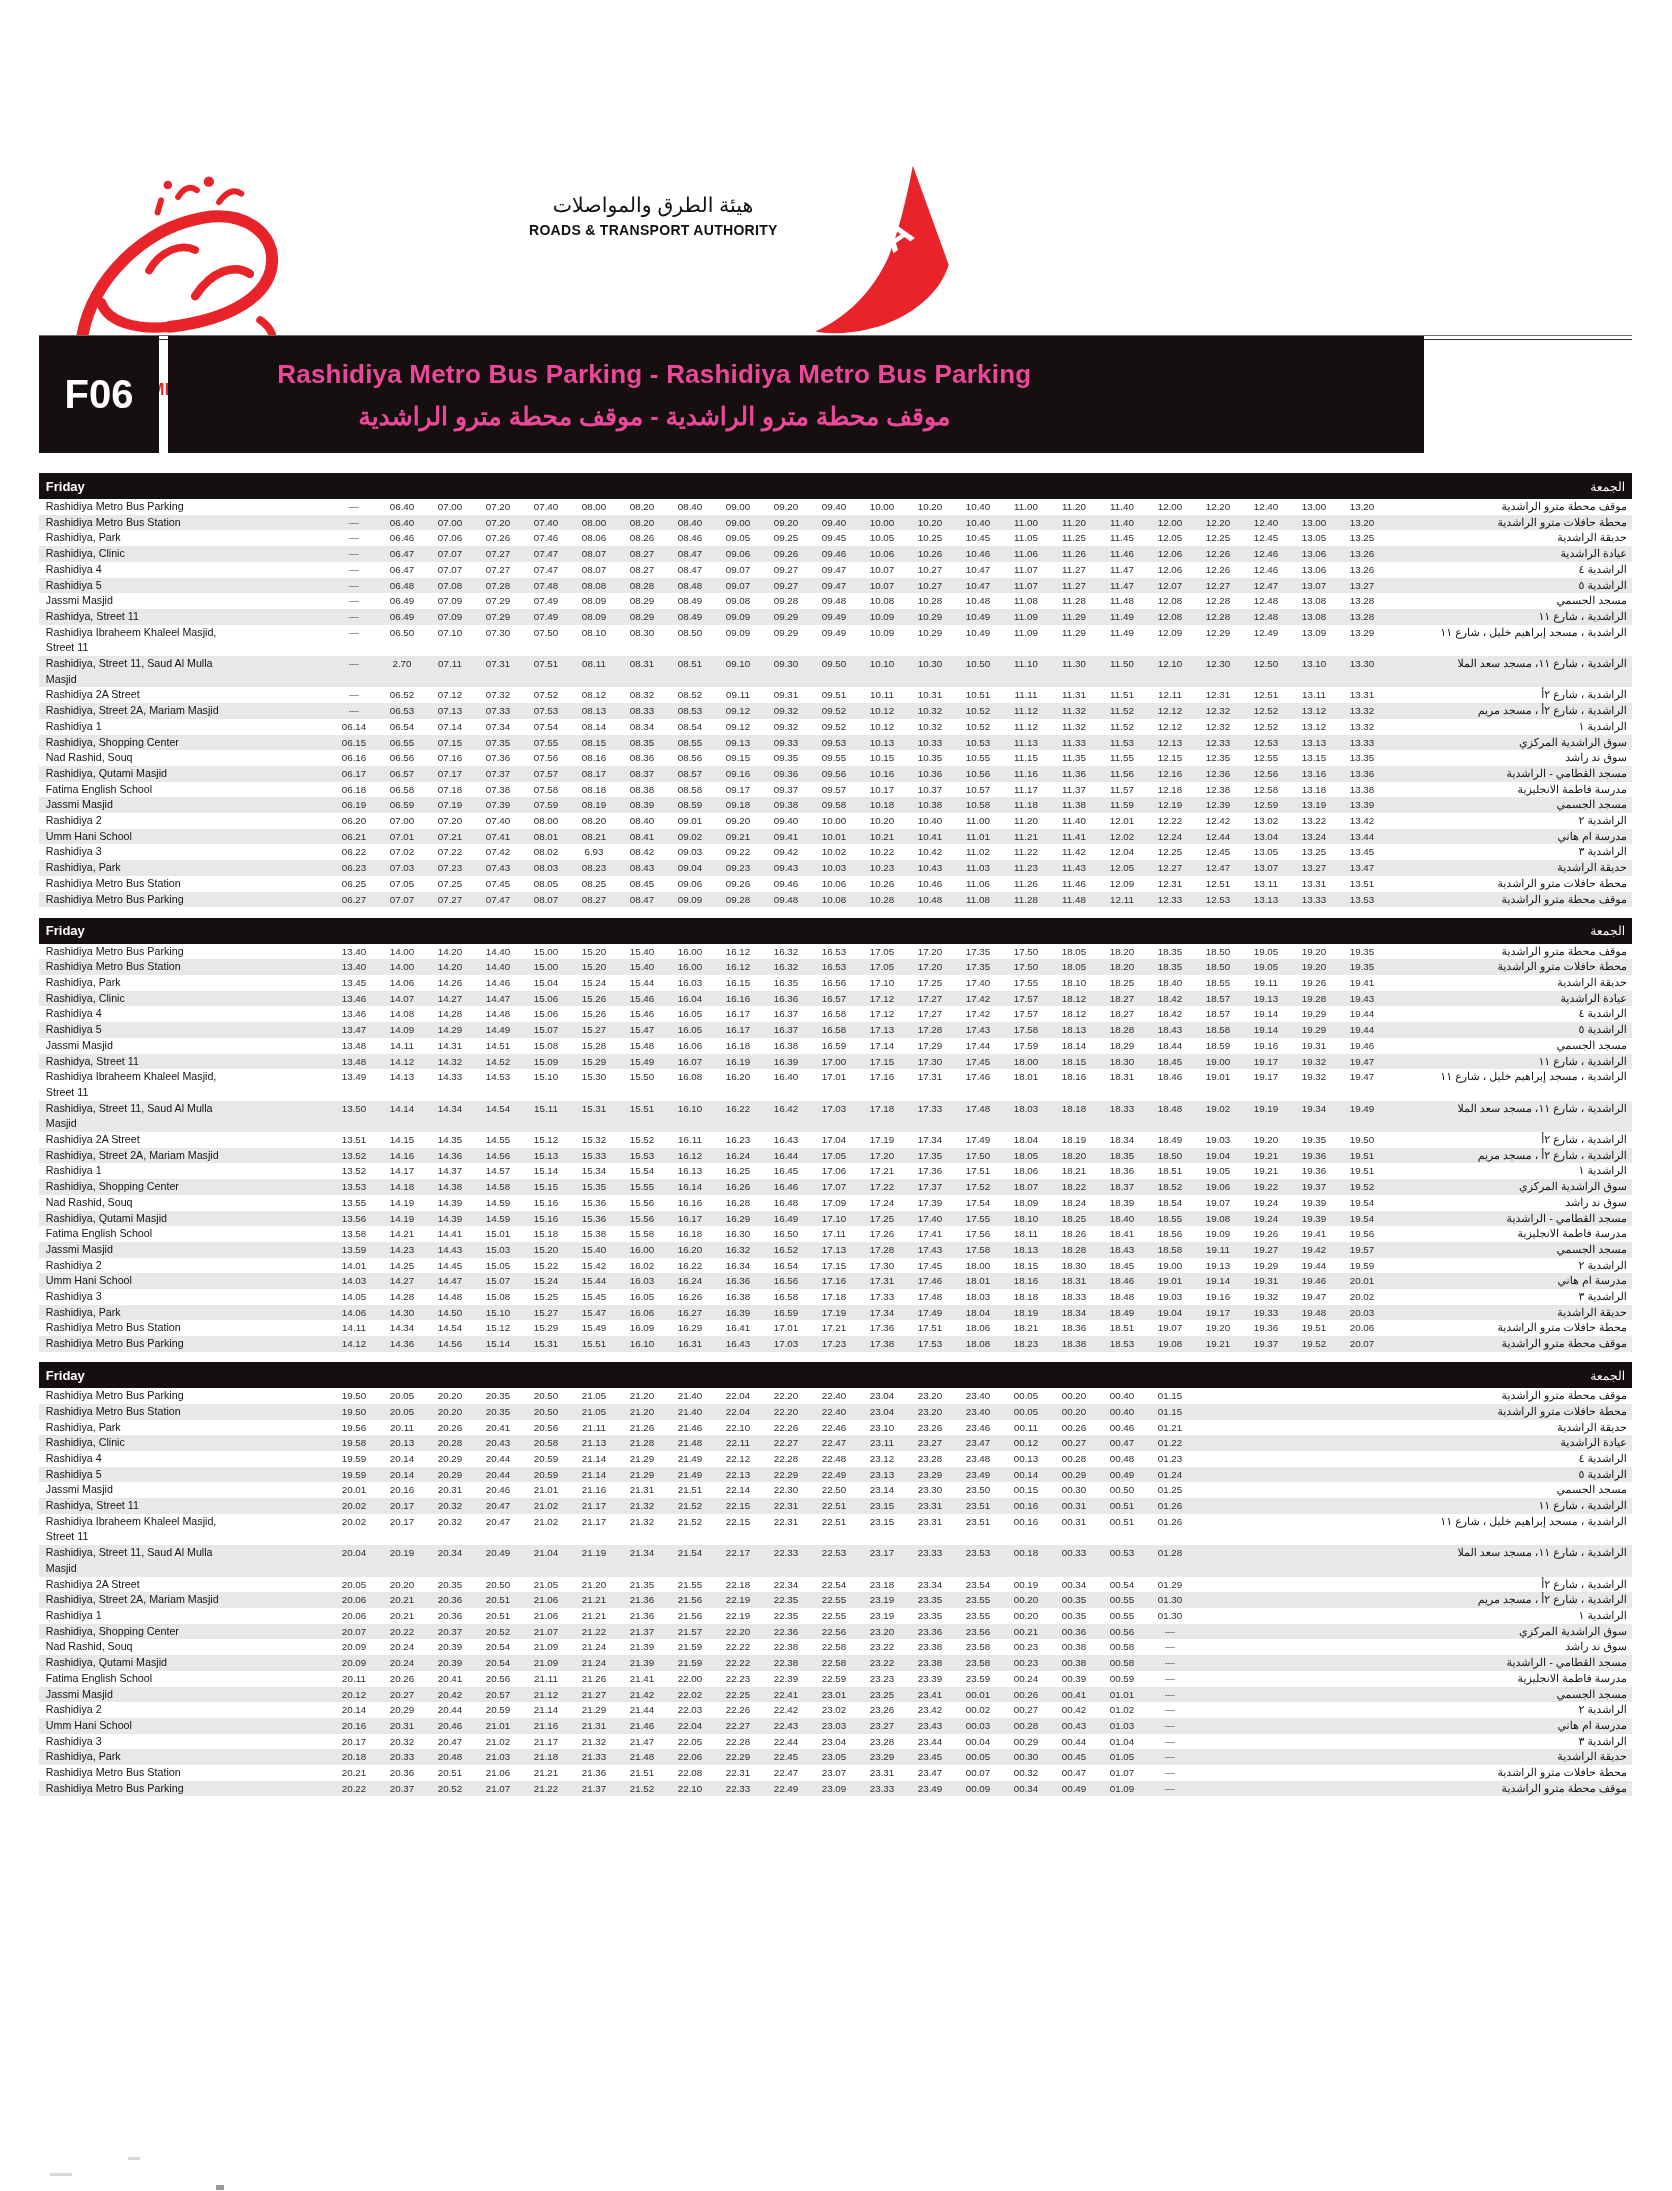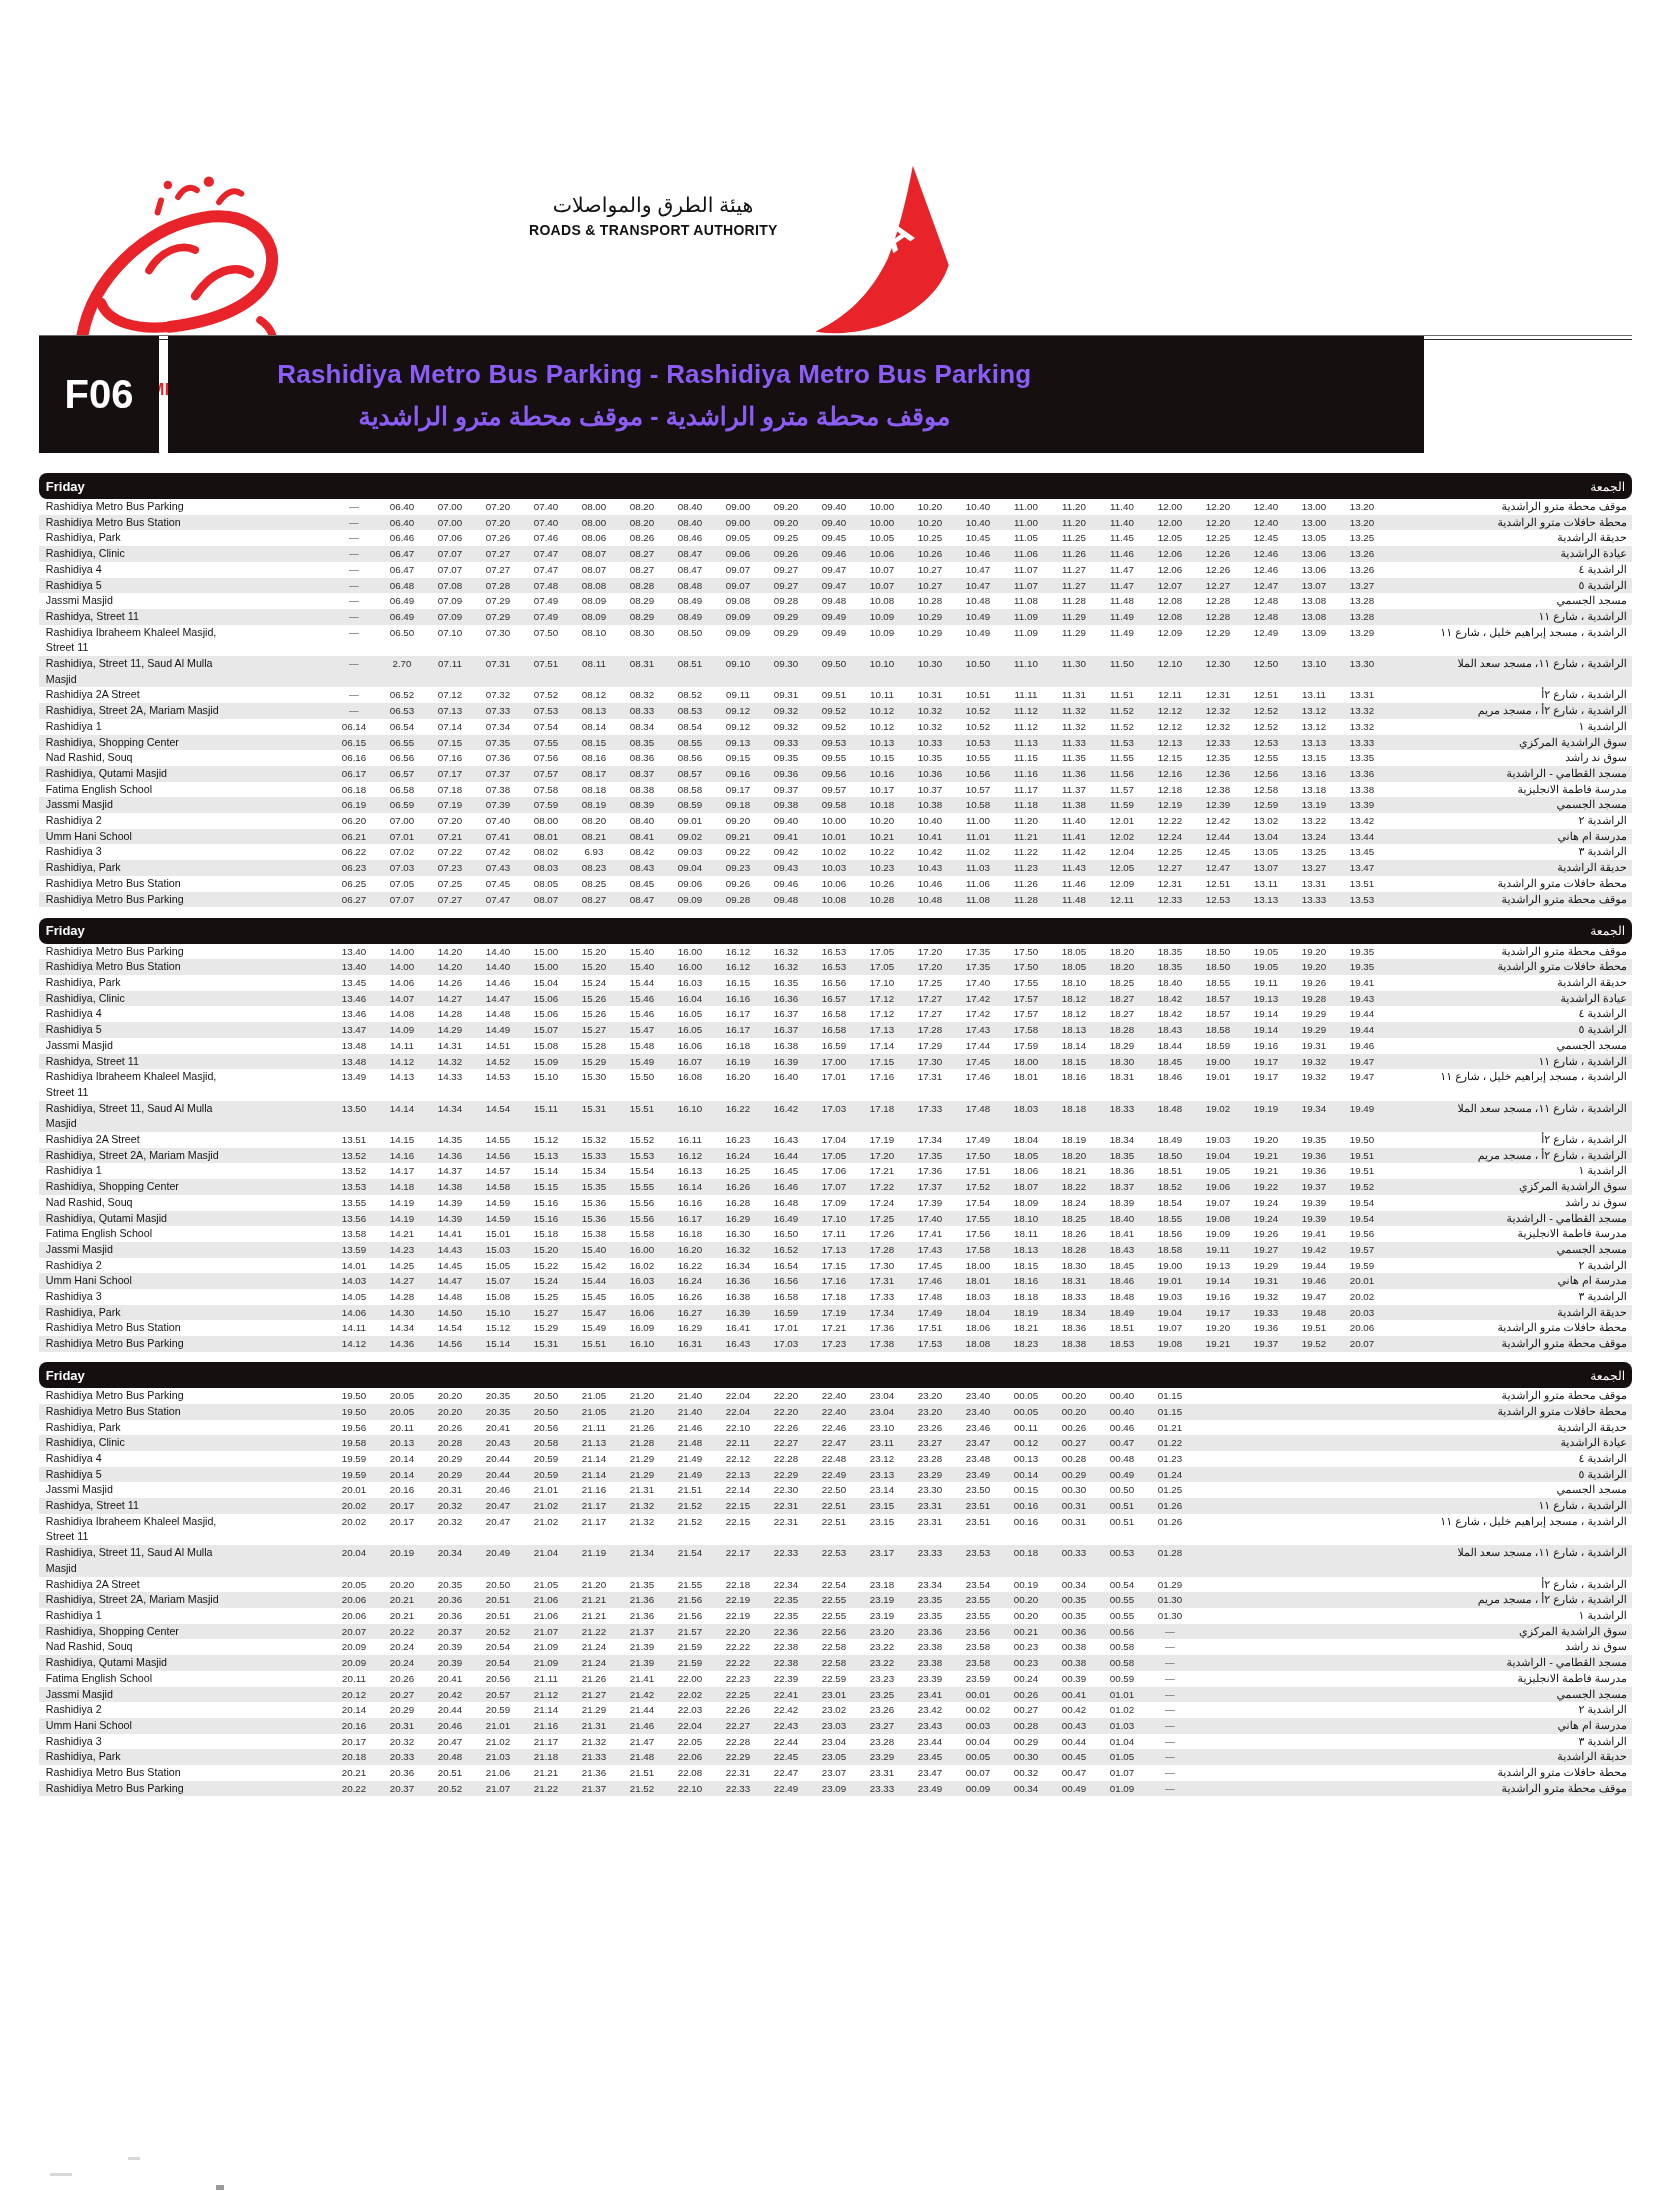--- a/index.html
+++ b/index.html
@@ -23,7 +23,7 @@
   .route-bar{position:absolute;top:336px;left:39px;width:1385px;height:117px;display:flex;}
   .route-num{width:120px;background:#150f10;color:#fff;display:flex;align-items:center;
         justify-content:center;font-size:40px;font-weight:bold;}
-  .route-title{flex:1;margin-left:8.6px;background:#150f10;color:#8b5cf6;display:flex;
+  .route-title{flex:1;margin-left:8.6px;background:#150f10;color:#ec4899;display:flex;
         flex-direction:column;align-items:center;justify-content:center;padding-right:283px;box-sizing:border-box;}
   .route-title .en{font-size:26px;font-weight:bold;letter-spacing:0.2px;}
   .route-title .ar{font-size:25px;font-weight:bold;direction:rtl;margin-top:12px;text-align:center;}

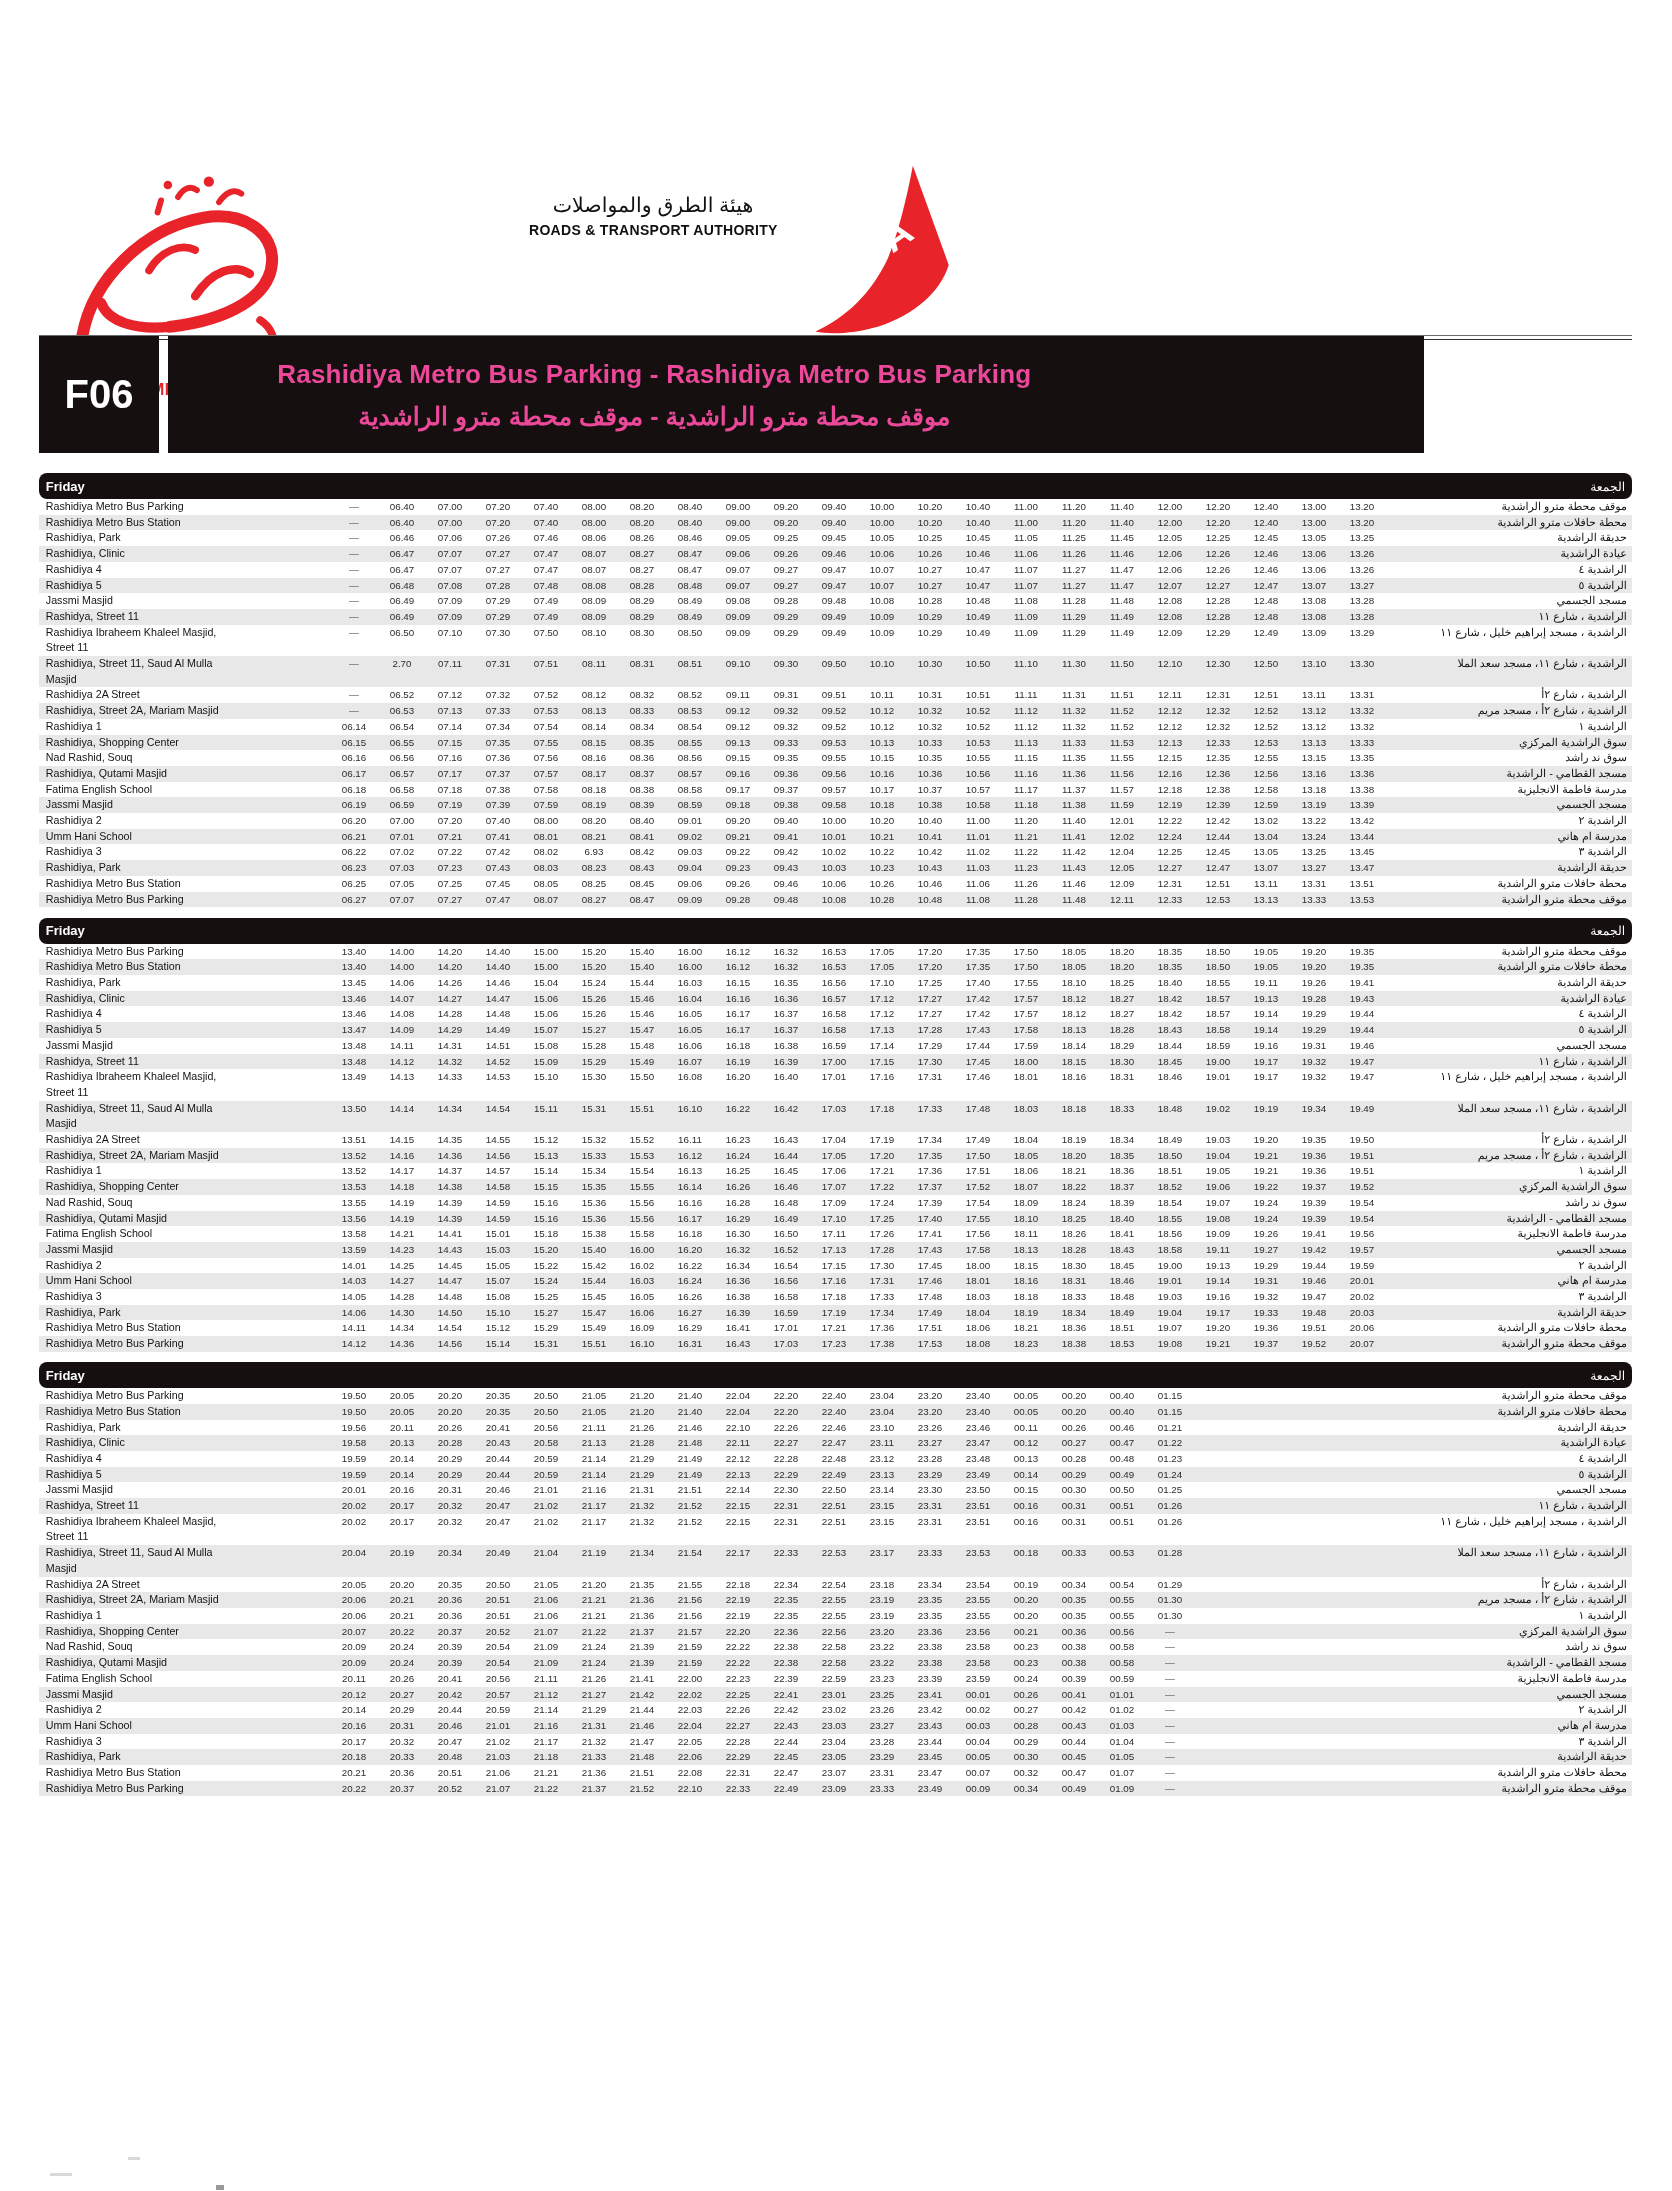--- a/index.html
+++ b/index.html
@@ -31,7 +31,7 @@
   
   .sections{position:absolute;top:473px;left:39px;width:1593px;}
   .daybar{height:26px;background:#150f10;color:#fff;display:flex;align-items:center;
-        justify-content:space-between;padding:0 6.8px;box-sizing:border-box;margin-top:10.3px;border-radius:8px;}
+        justify-content:space-between;padding:0 6.8px;box-sizing:border-box;margin-top:10.3px;}
   .daybar:first-child{margin-top:0;}
   .daybar .d-en{font-size:13px;font-weight:bold;}
   .daybar .d-ar{font-size:12.4px;font-weight:normal;direction:rtl;}

